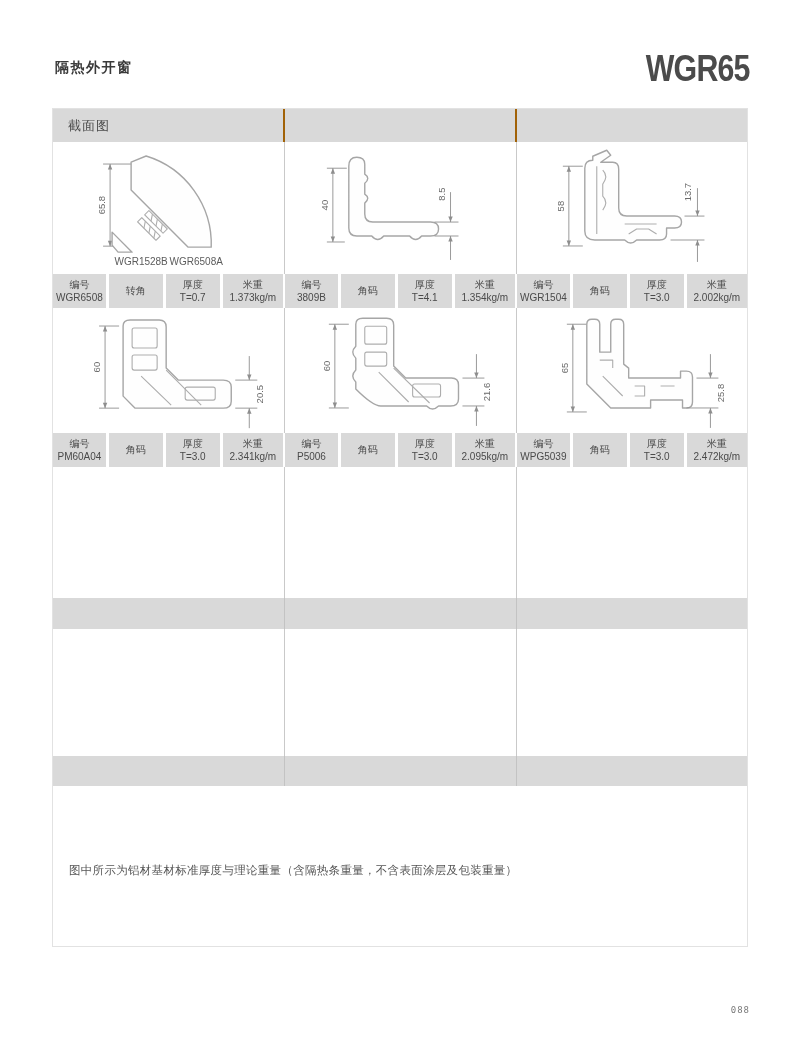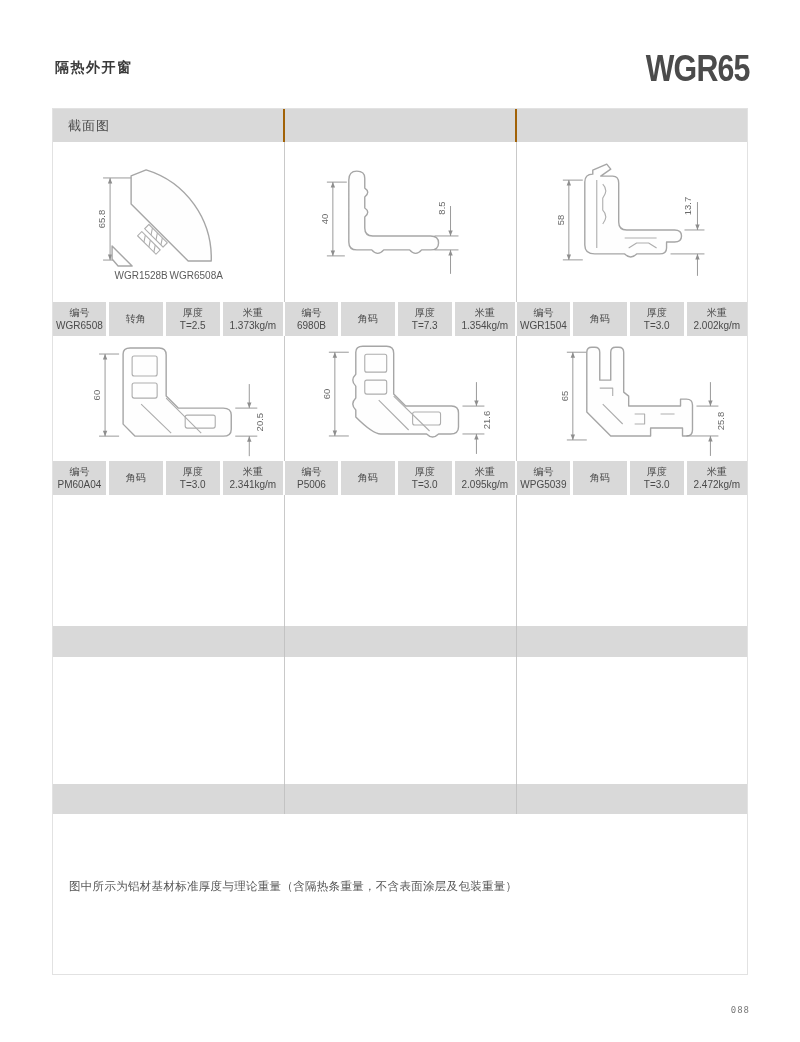--- a/index.html
+++ b/index.html
@@ -28,7 +28,7 @@
   .sec-cell span { padding-left:15px; font-size:13px; color:#4a4a4a; letter-spacing:1px; }
 
   .row-draw { display:grid; grid-template-columns:1fr 1fr 1fr; background:#fff; }
-  .row-draw.r1 { height:160px; }
+  .row-draw.r1 { height:132px; }
   .row-draw.r2 { height:125px; }
   .draw-cell { position:relative; }
   .draw-cell + .draw-cell { border-left:1px solid #c9c9c9; }

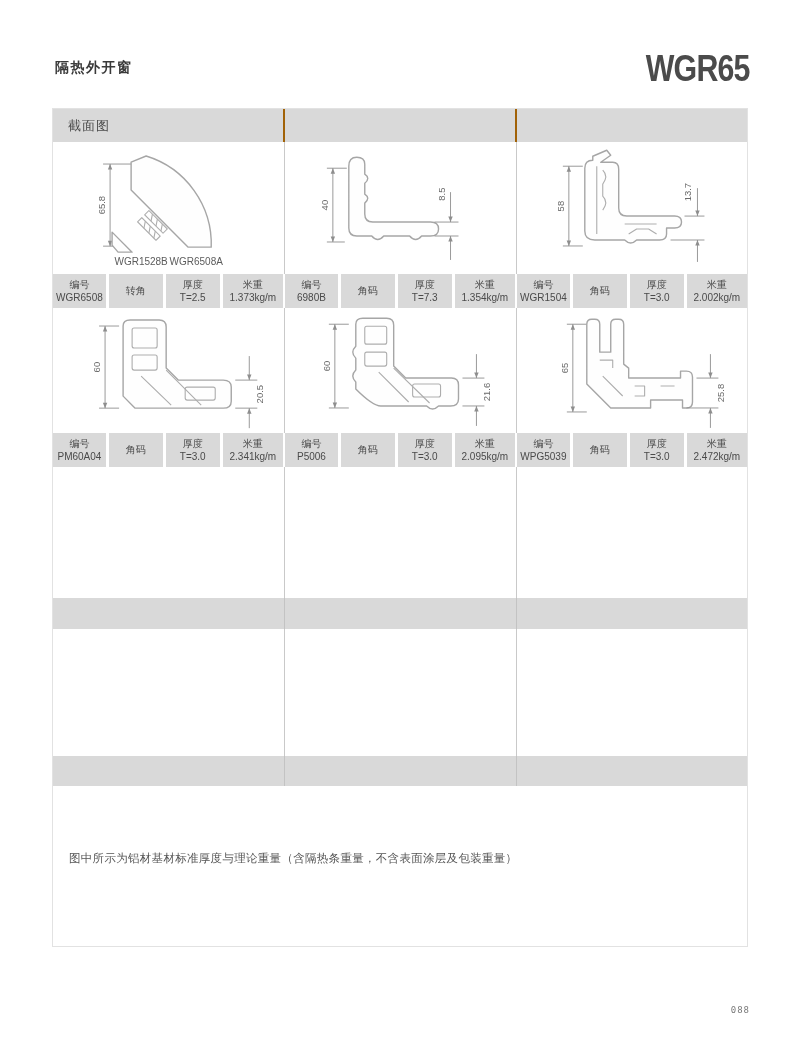--- a/index.html
+++ b/index.html
@@ -169,7 +169,7 @@
         </div>
         <div class="sub">
           <span class="lab">厚度</span>
-          <span class="val">T=2.5</span>
+          <span class="val">T=0.7</span>
         </div>
         <div class="sub">
           <span class="lab">米重</span>

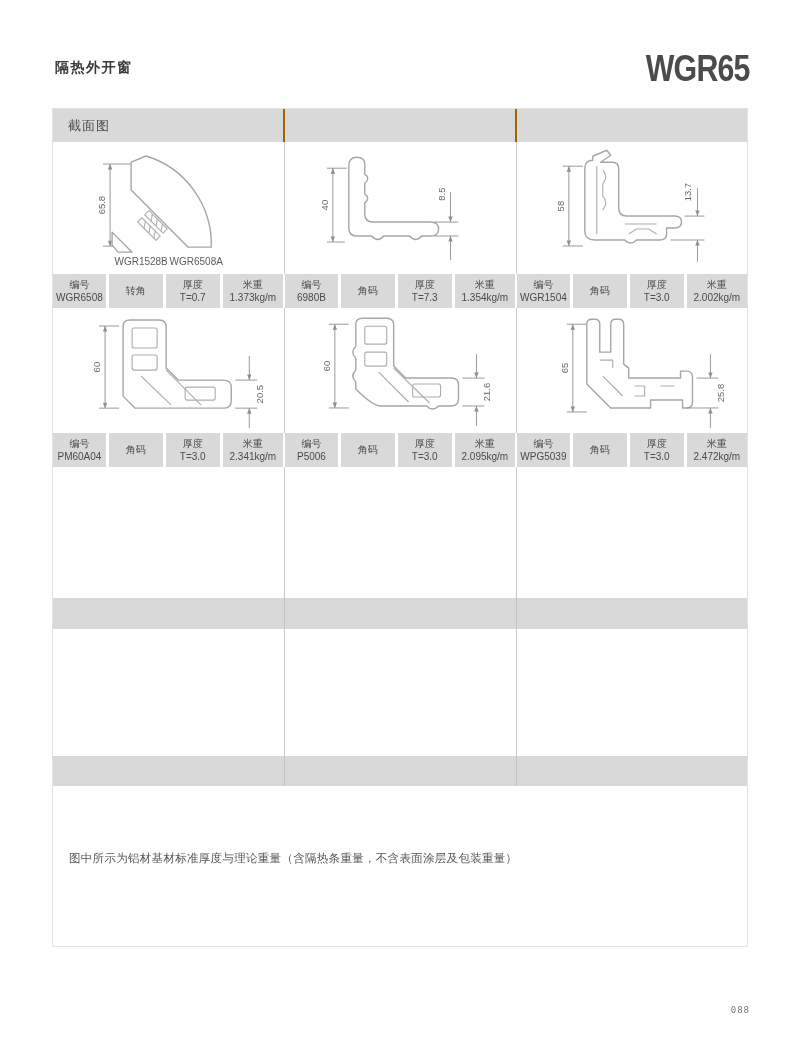--- a/index.html
+++ b/index.html
@@ -179,7 +179,7 @@
       <div class="spec-cell">
         <div class="sub">
           <span class="lab">编号</span>
-          <span class="val">6980B</span>
+          <span class="val">3809B</span>
         </div>
         <div class="sub">
           <span class="val">角码</span>

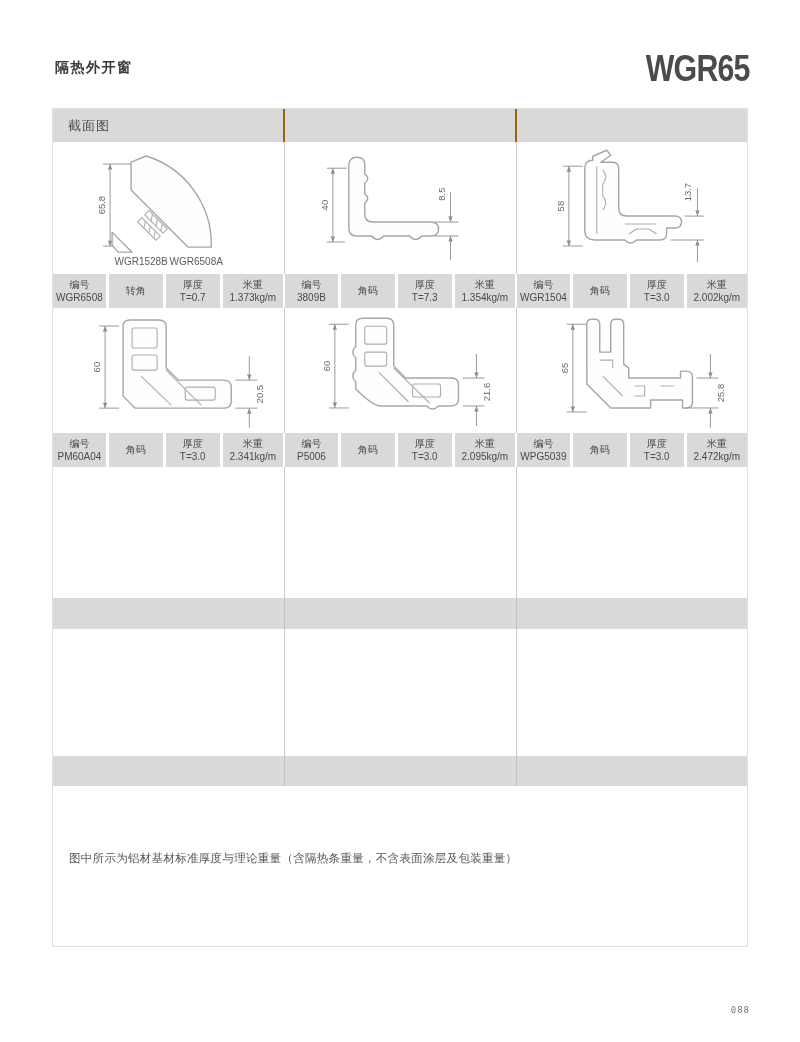--- a/index.html
+++ b/index.html
@@ -186,7 +186,7 @@
         </div>
         <div class="sub">
           <span class="lab">厚度</span>
-          <span class="val">T=7.3</span>
+          <span class="val">T=4.1</span>
         </div>
         <div class="sub">
           <span class="lab">米重</span>

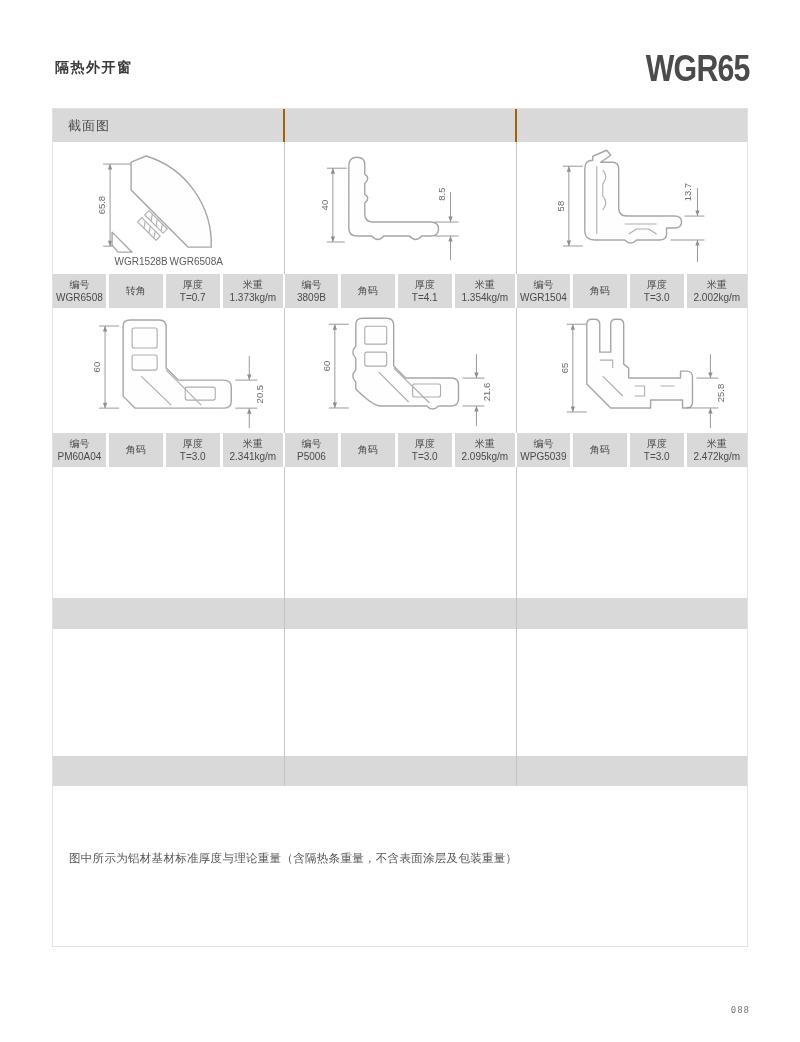--- a/index.html
+++ b/index.html
@@ -57,7 +57,7 @@
   .row-band.vlines::before, .row-band.vlines::after { background:#c3c3c3; }
 
   .row-footer { position:relative; height:160px; background:#fff; }
-  .footer-notes { position:absolute; left:16px; top:60px; }
+  .footer-notes { position:absolute; left:16px; top:72px; }
   .footer-notes p { font-size:11.5px; color:#555555; line-height:25px; letter-spacing:0.3px; }
 
   .page-number {

